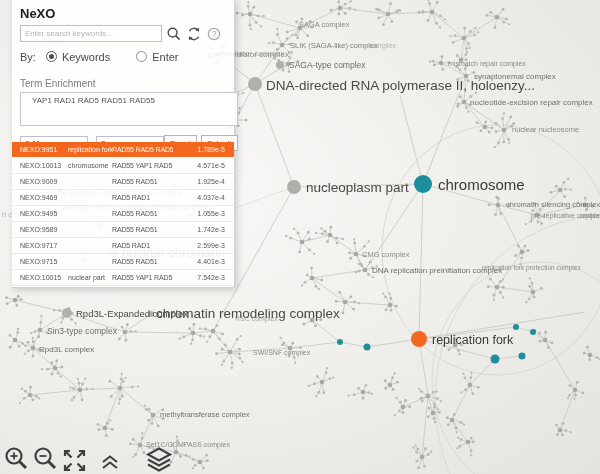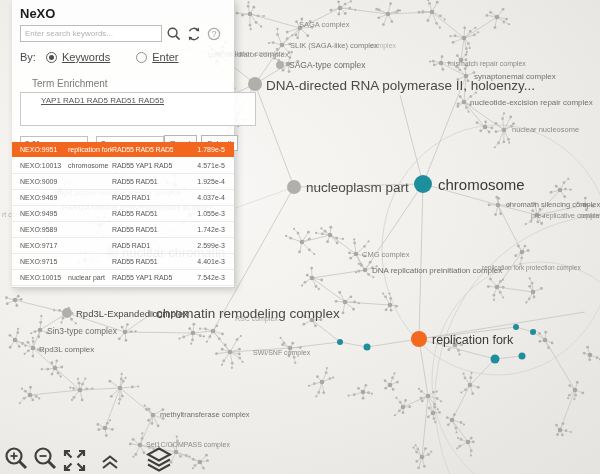--- a/index.html
+++ b/index.html
@@ -23,7 +23,7 @@
     justify-content:center;background:none;border:none;padding:0;cursor:pointer;}
   .by-row{display:flex;align-items:center;font-size:11px;color:#4a4a4a;padding:9px 8px 0;}
   .by-label{margin-right:10px;}
-  .radio-opt{display:flex;align-items:flex-end;margin-right:26px;text-decoration:underline;}
+  .radio-opt{display:flex;align-items:flex-start;margin-right:26px;}
   .radio{width:9px;height:9px;border:1px solid #8f8f8f;border-radius:50%;background:#fff;
     display:inline-block;margin-right:5px;position:relative;}
   .radio.on{border-color:#5a5a5a;}

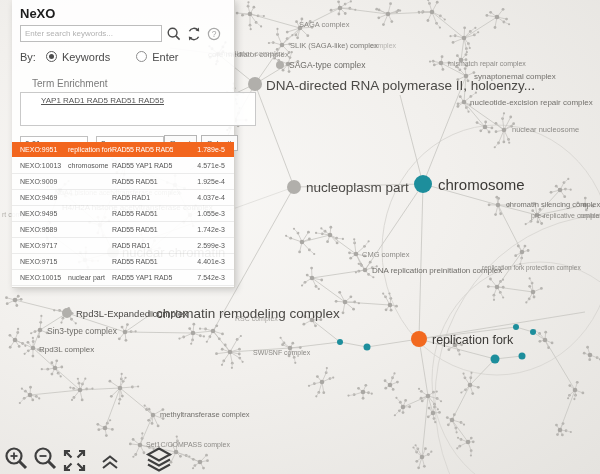--- a/index.html
+++ b/index.html
@@ -29,7 +29,7 @@
   .radio.on{border-color:#5a5a5a;}
   .radio.on::after{content:"";position:absolute;left:2px;top:2px;width:5px;height:5px;
     background:#4d4d4d;border-radius:50%;}
-  .enrich-label{font-size:10px;color:#7a7a7a;padding:15px 20px 3px;}
+  .enrich-label{font-size:10px;color:#7a7a7a;padding:15px 8px 3px;}
   .gene-area{display:block;width:194px;height:26px;margin:0 8px;border:1px solid #c9c9c9;
     font-size:8px;color:#555;resize:none;padding:3px 20px;background:rgba(255,255,255,0.92);
     outline:none;font-family:"Liberation Sans",sans-serif;text-decoration:underline;}

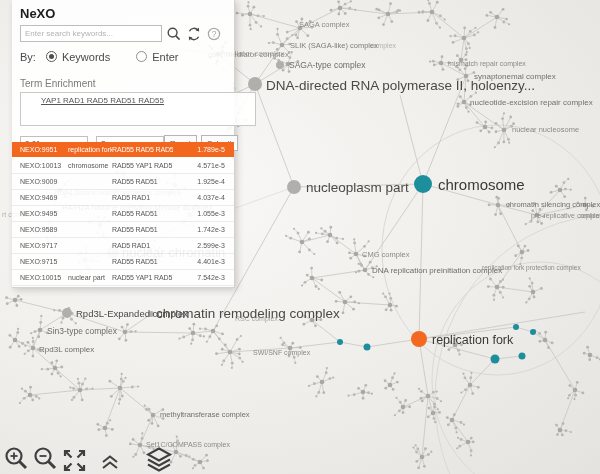--- a/index.html
+++ b/index.html
@@ -31,8 +31,8 @@
     background:#4d4d4d;border-radius:50%;}
   .enrich-label{font-size:10px;color:#7a7a7a;padding:15px 8px 3px;}
   .gene-area{display:block;width:194px;height:26px;margin:0 8px;border:1px solid #c9c9c9;
-    font-size:8px;color:#555;resize:none;padding:3px 20px;background:rgba(255,255,255,0.92);
-    outline:none;font-family:"Liberation Sans",sans-serif;text-decoration:underline;}
+    font-size:8px;color:#555;resize:none;padding:3px 11px;background:rgba(255,255,255,0.92);
+    outline:none;font-family:"Liberation Sans",sans-serif;}
   .param-row{display:flex;align-items:center;padding:9px 8px 0;}
   .param-input{width:58px;height:12px;border:1px solid #c0c0c0;font-size:8px;color:#444;
     padding:0 4px;background:#fff;outline:none;font-family:"Liberation Sans",sans-serif;}

